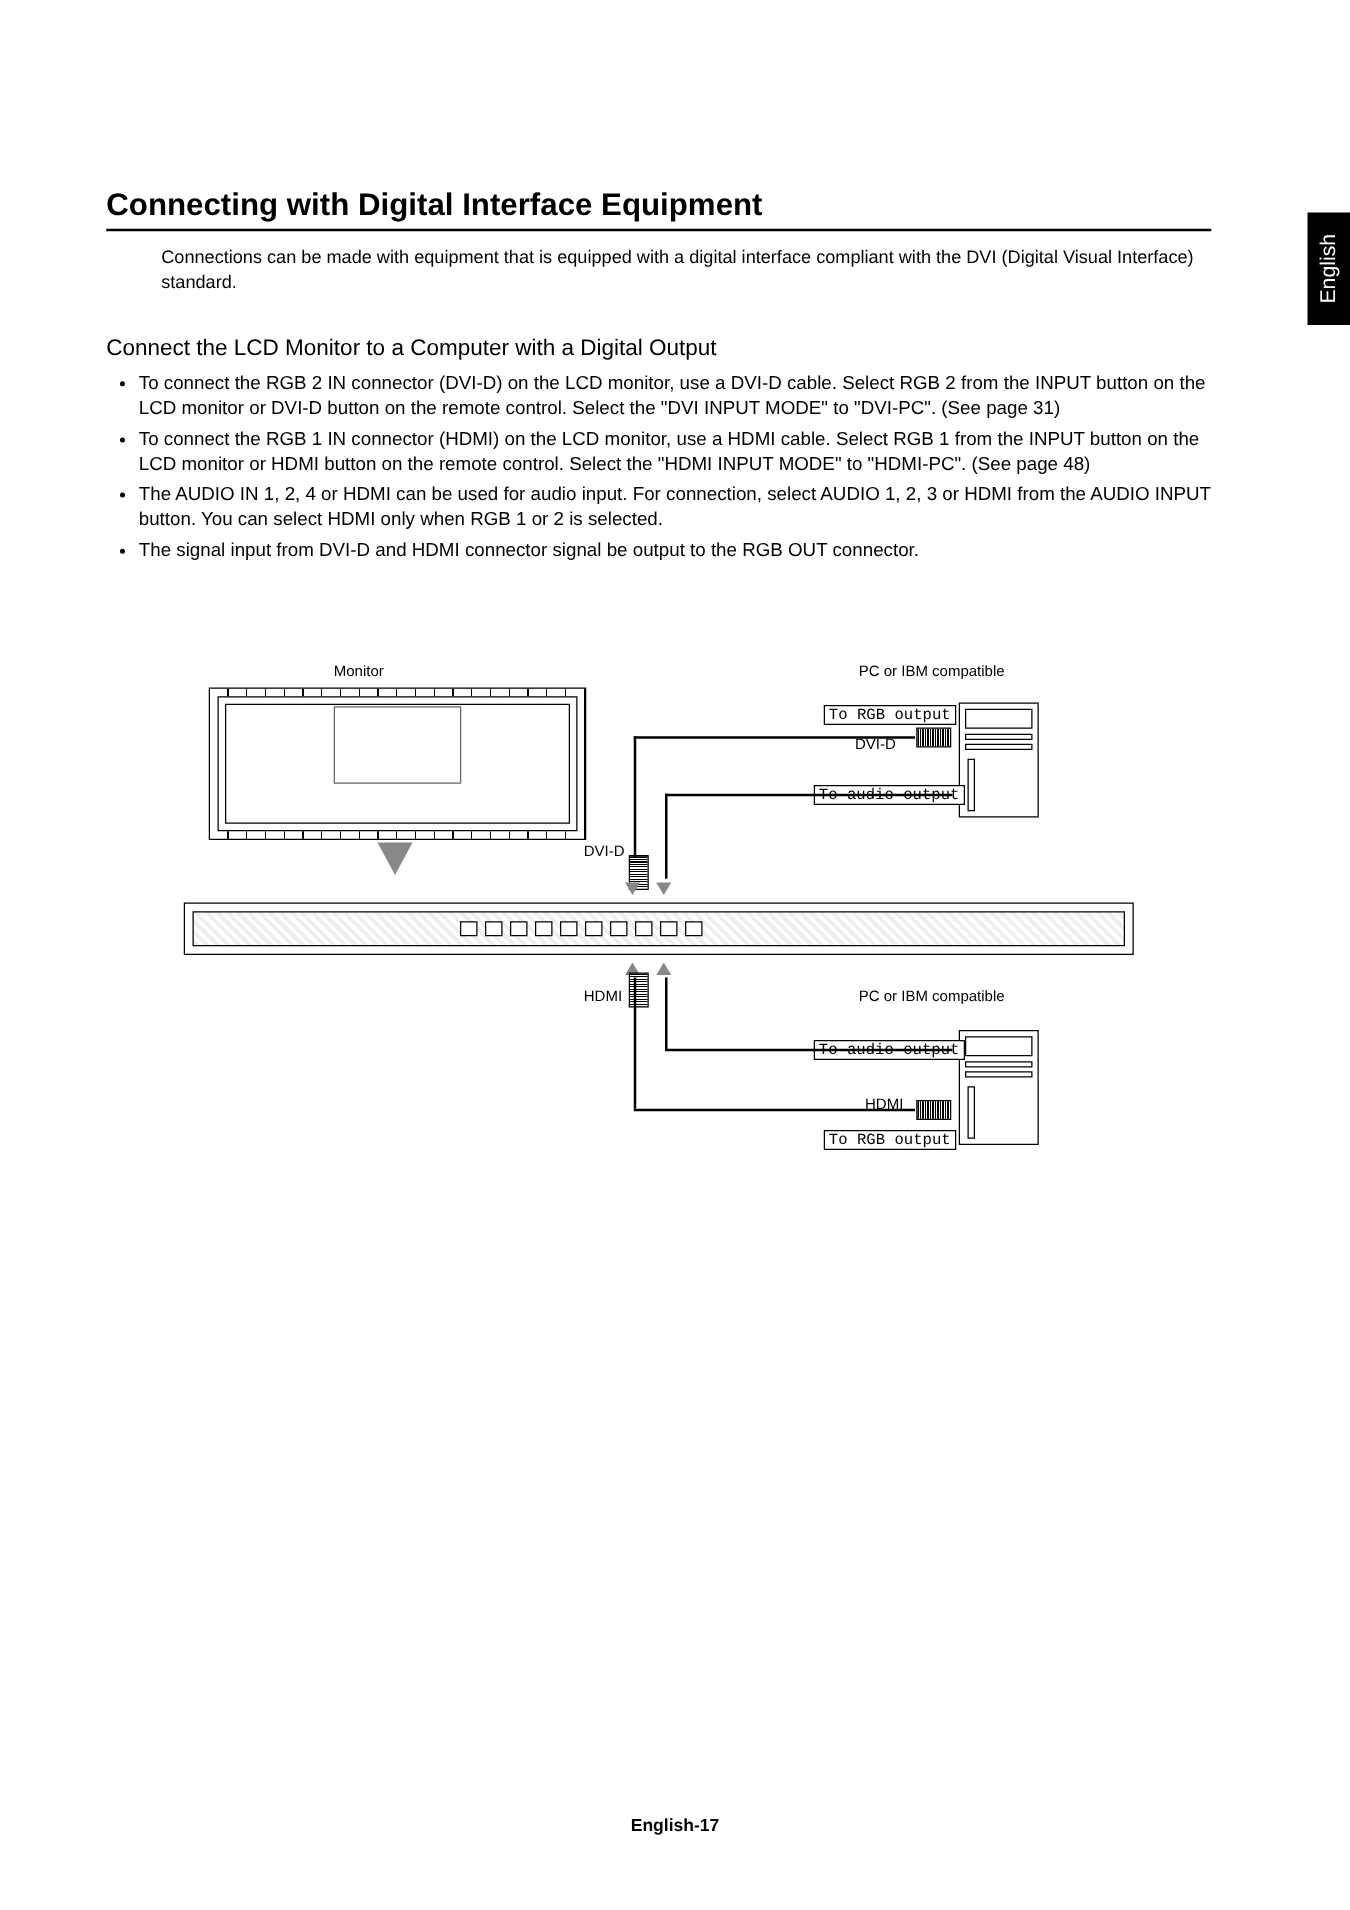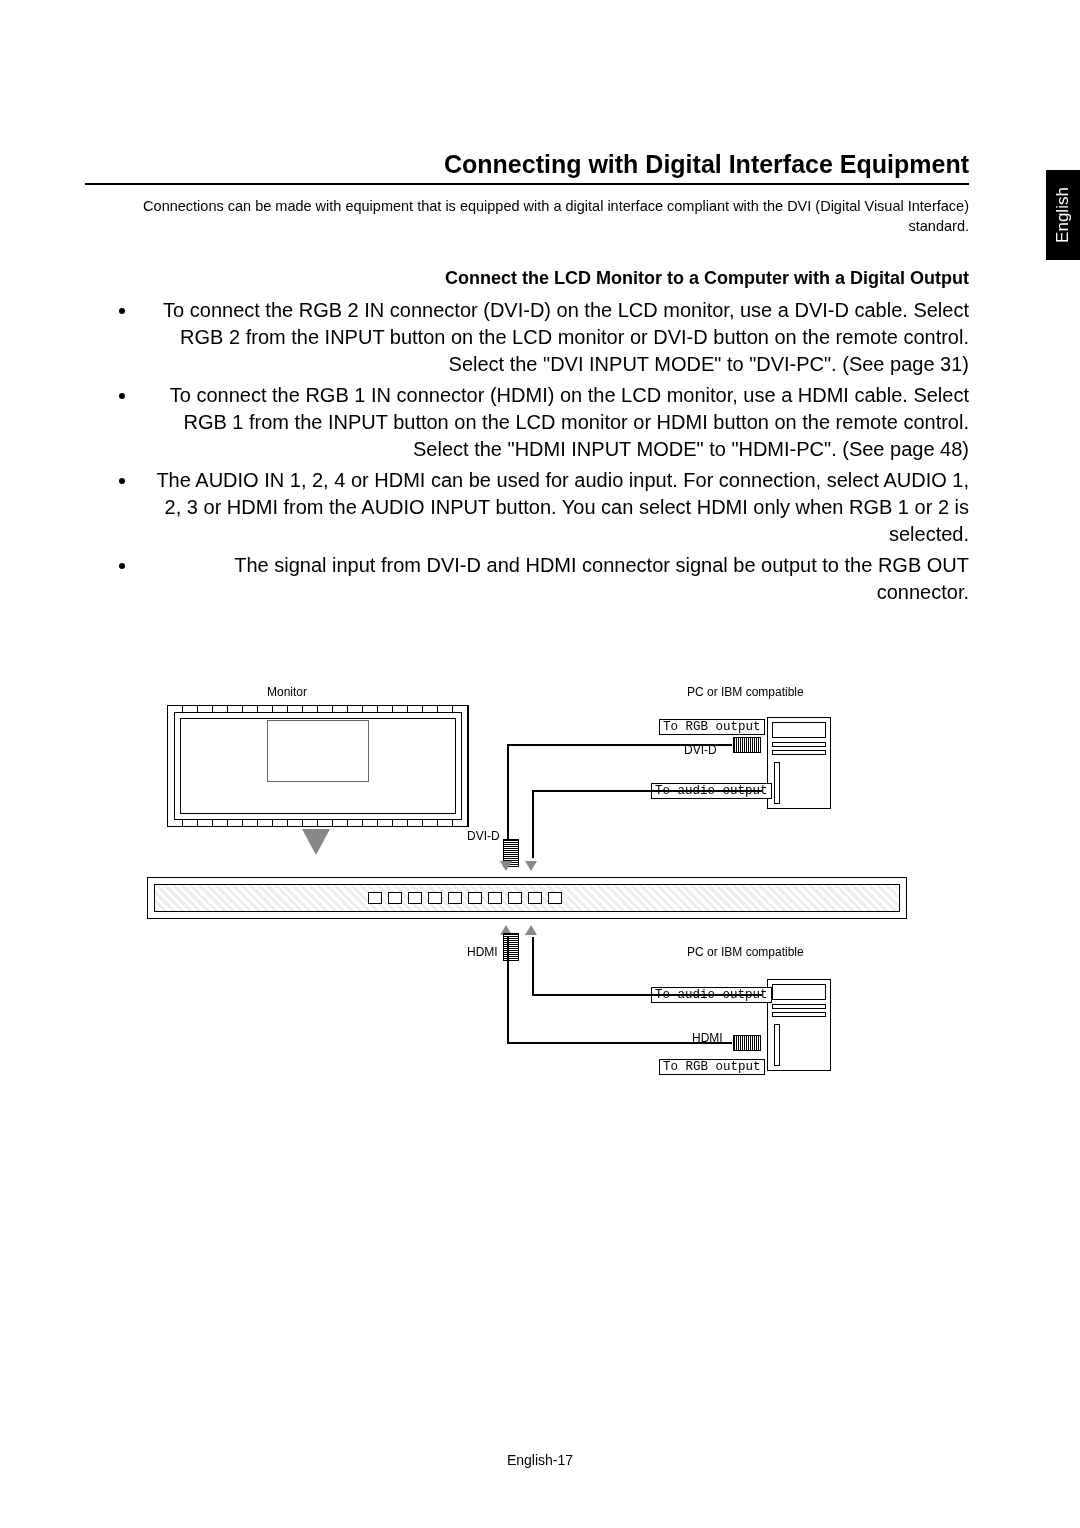--- a/index.html
+++ b/index.html
@@ -15,7 +15,6 @@
   .page {
     padding: 150px 111px 60px 85px;
     position: relative;
-    text-align: right;
   }
   .lang-tab {
     position: absolute;

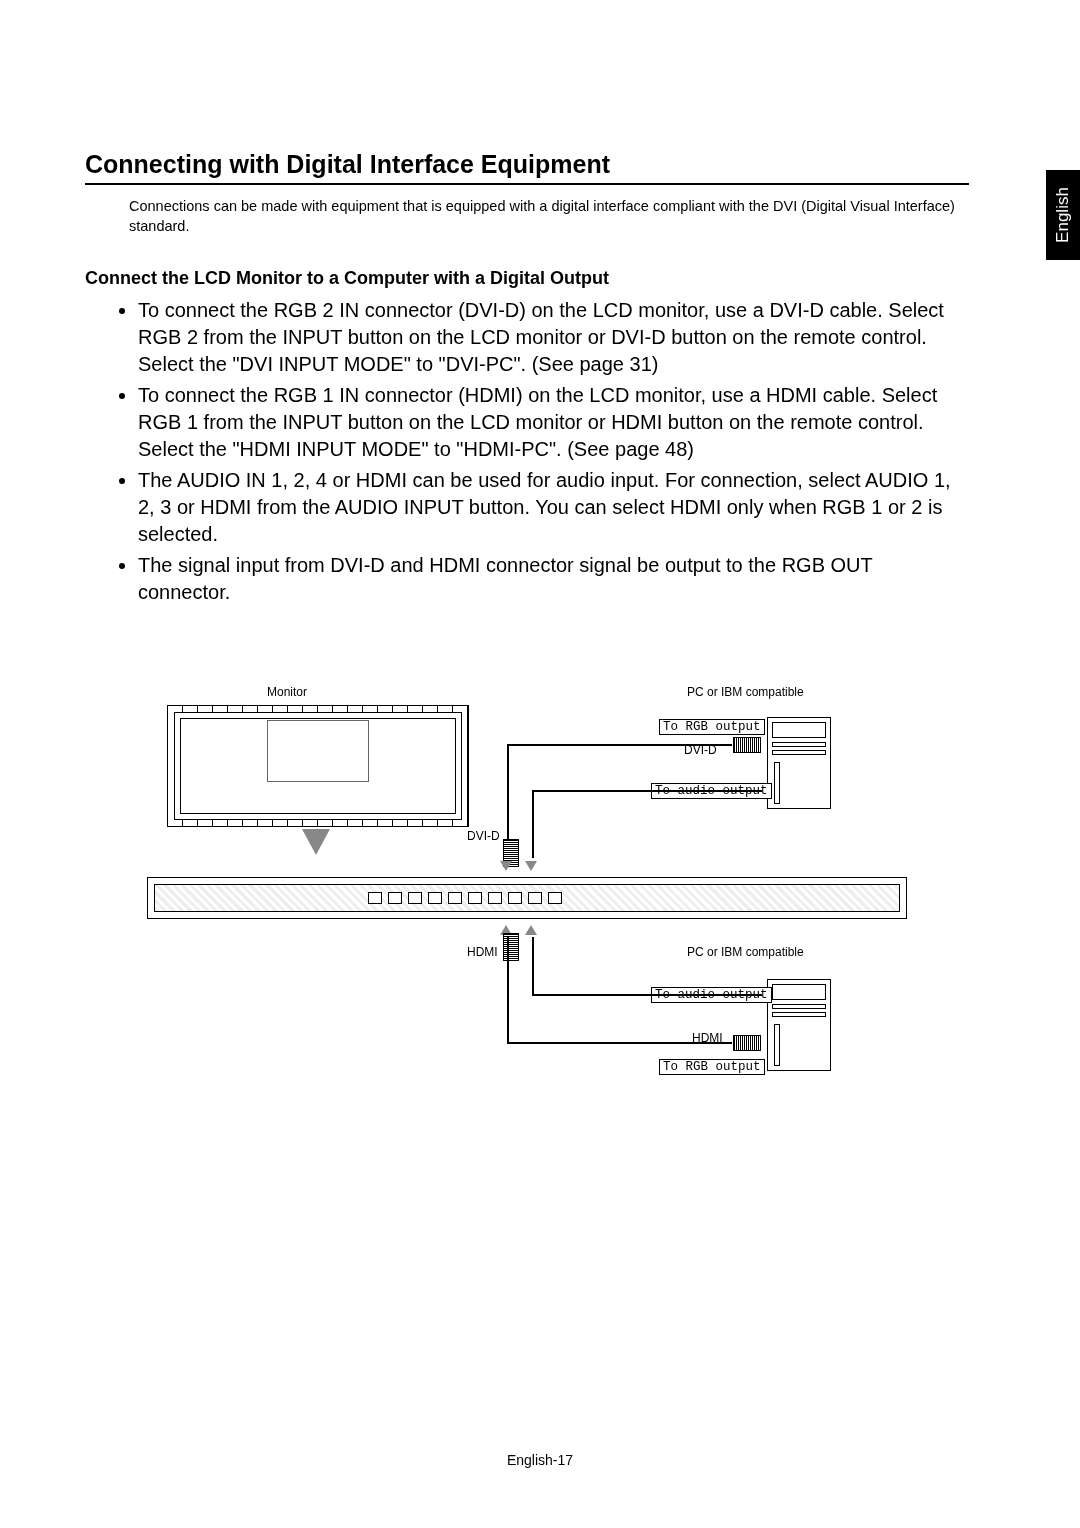--- a/index.html
+++ b/index.html
@@ -50,7 +50,7 @@
   }
   h2 {
     font-size: 18px;
-    font-weight: bold;
+    font-weight: normal;
     margin: 32px 0 8px 0;
   }
   ul.bullets {

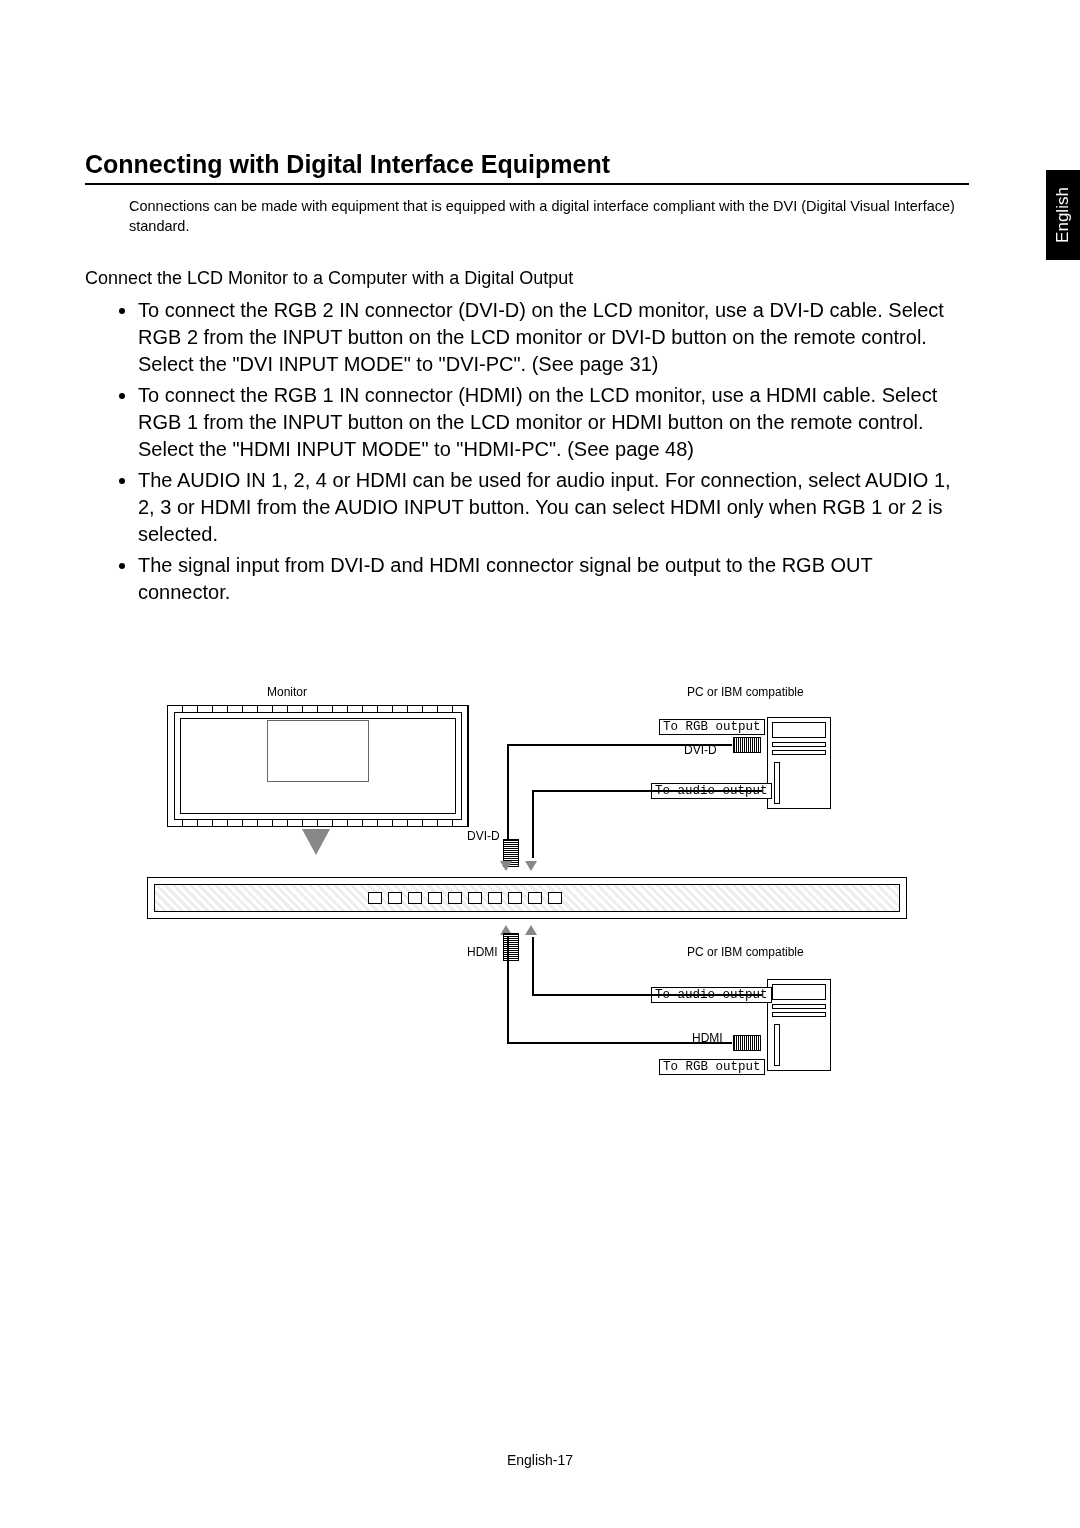--- a/index.html
+++ b/index.html
@@ -59,10 +59,9 @@
     list-style: disc;
   }
   ul.bullets li {
-    font-size: 20px;
+    font-size: 15px;
     line-height: 1.35;
     margin-bottom: 4px;
-    margin-left: 27px;
   }
   .diagram {
     position: relative;

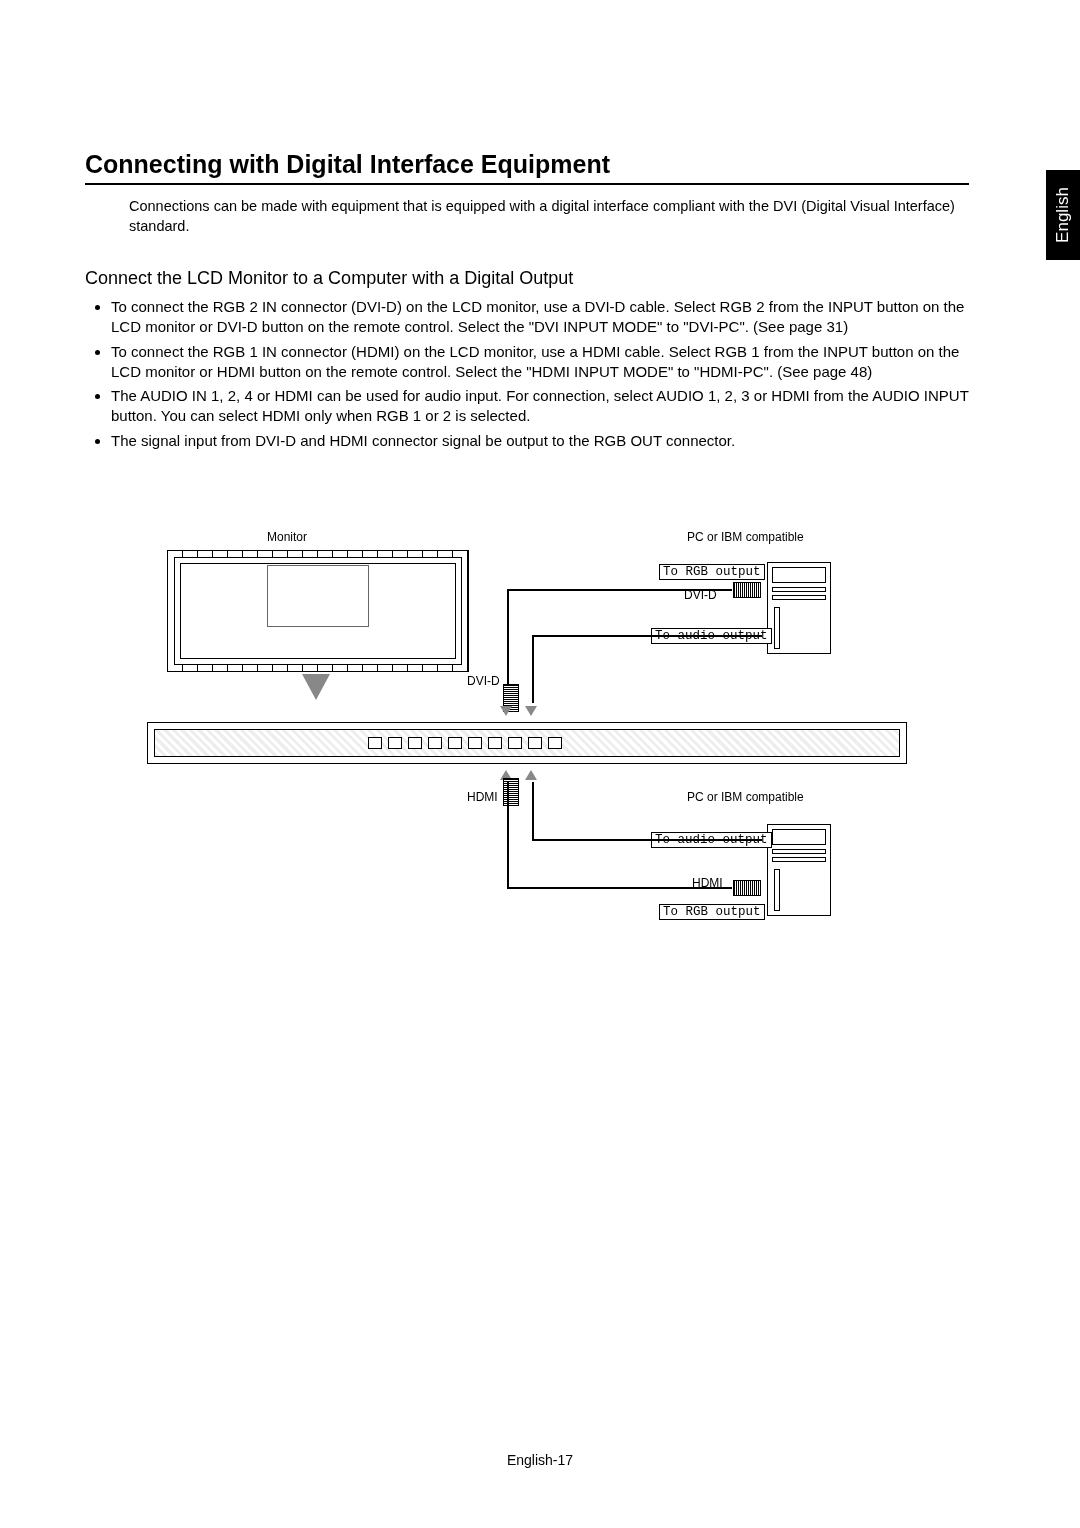--- a/index.html
+++ b/index.html
@@ -196,6 +196,7 @@
     left: 0; right: 0;
     text-align: center;
     font-size: 14px;
+    font-weight: bold;
   }
 </style>
 </head>

